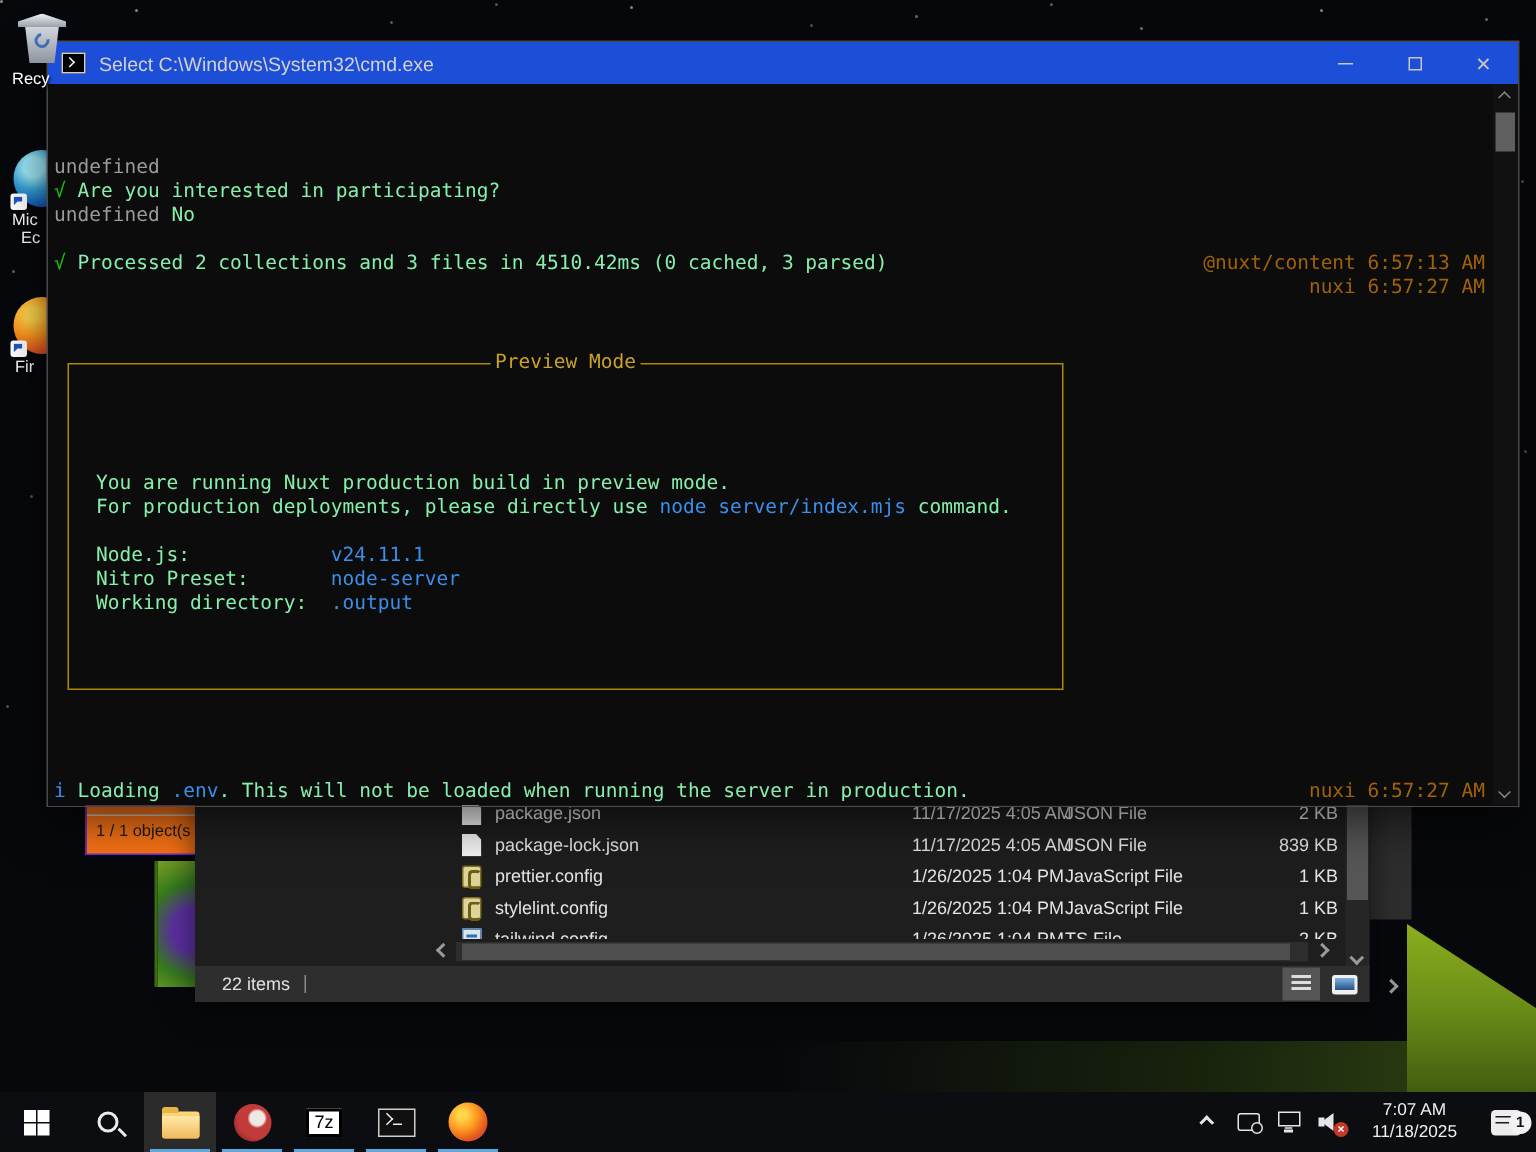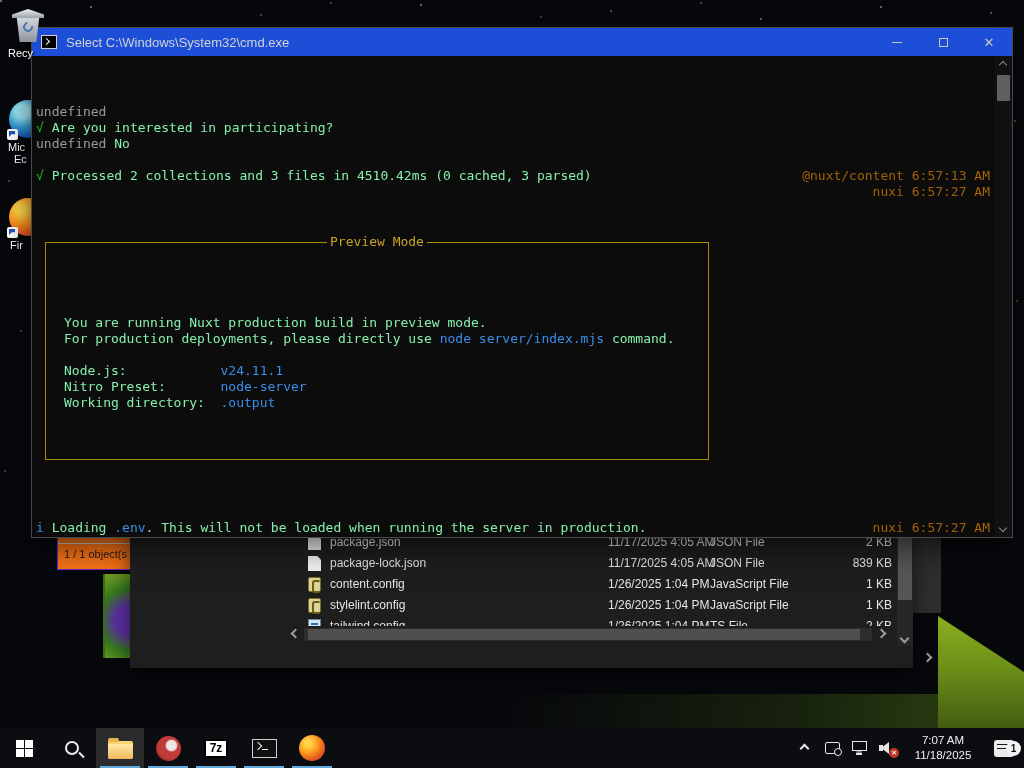--- a/index.html
+++ b/index.html
@@ -230,7 +230,7 @@
         </div>
         <div class="f-row">
           <span class="f-icon fi-js"></span>
-          <span class="f-name">content.config</span>
+          <span class="f-name">prettier.config</span>
           <span class="f-date">1/26/2025 1:04 PM</span>
           <span class="f-type">JavaScript File</span>
           <span class="f-size">1 KB</span>

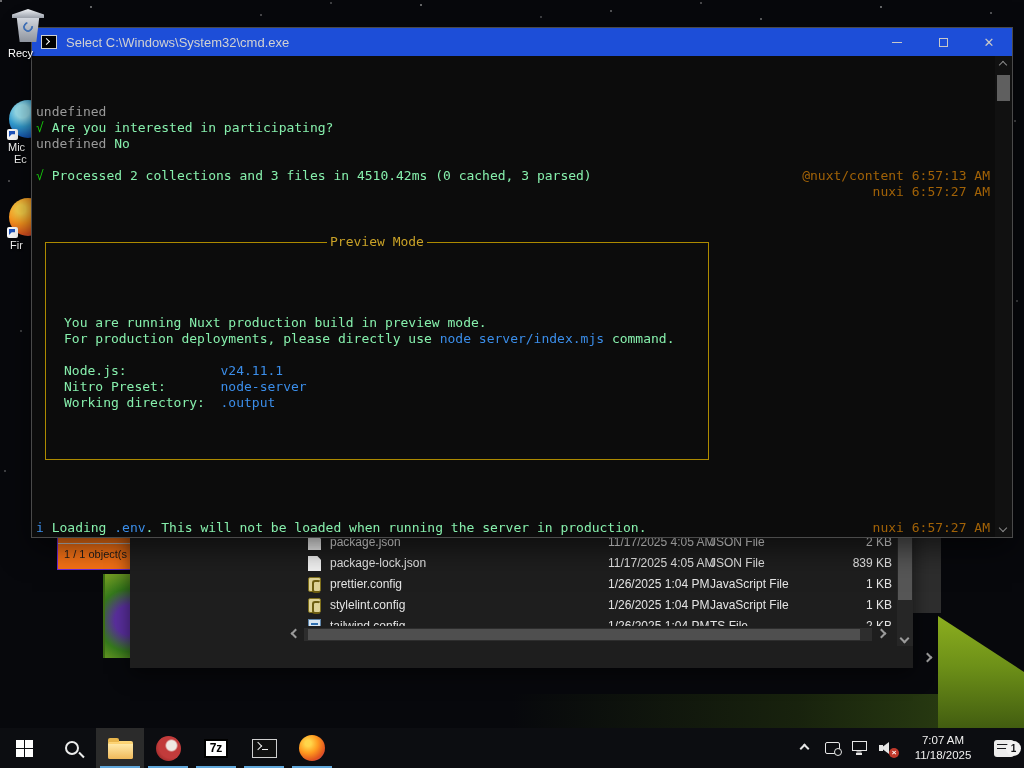--- a/index.html
+++ b/index.html
@@ -261,6 +261,18 @@
         </div>
       <span class="chev chev-right" style="position:absolute; left:748px; top:4px;"></span>
     </div>
+    <div class="statusbar1">
+      <span class="txt">22 items</span>
+      <span class="vsep"></span>
+      <div class="view-icons">
+        <div class="vbtn sel">
+            <span class="ic-details"></span>
+          </div>
+        <div class="vbtn">
+            <span class="ic-thumb"></span>
+          </div>
+      </div>
+    </div>
   </div>
 
   <div class="cmd">

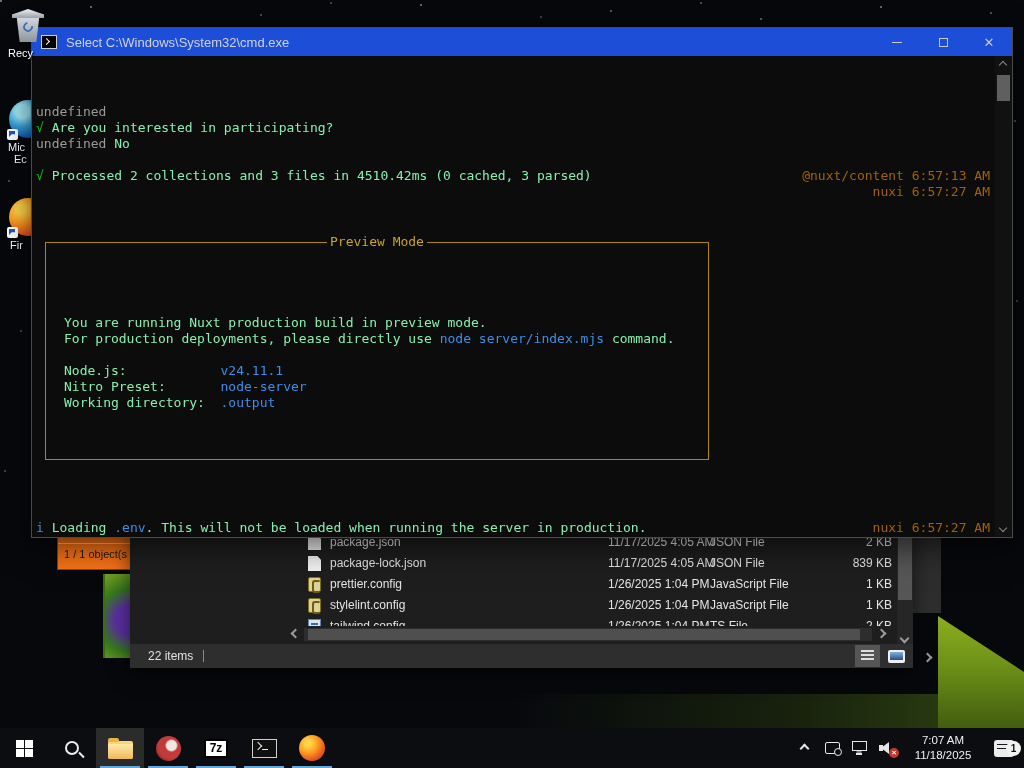--- a/index.html
+++ b/index.html
@@ -141,7 +141,7 @@
     background:linear-gradient(180deg,#ffe9a8,#f0b95a); border-radius:0 0 2px 2px; }
   .redapp-glyph { width:25px; height:25px; border-radius:50%;
     background:radial-gradient(circle at 62% 38%, #efe9e4 0 22%, #c23b3b 30% 58%, #7c1a1a 100%); }
-  .sevenzip-glyph { width:24px; height:19px; background:#fff; border:2px solid #000; color:#000; font-weight:bold;
+  .sevenzip-glyph { width:24px; height:19px; background:#fff; border:2px solid #000; color:#000; font-weight:normal;
     font-size:12px; display:flex; align-items:center; justify-content:center; font-family:"Liberation Sans",sans-serif; }
   .cmdapp-glyph { width:25px; height:19px; background:#101010; border:1.5px solid #cfcfcf; position:relative; }
   .cmdapp-glyph:before { content:""; position:absolute; left:2px; top:3px; width:5px; height:5px;

